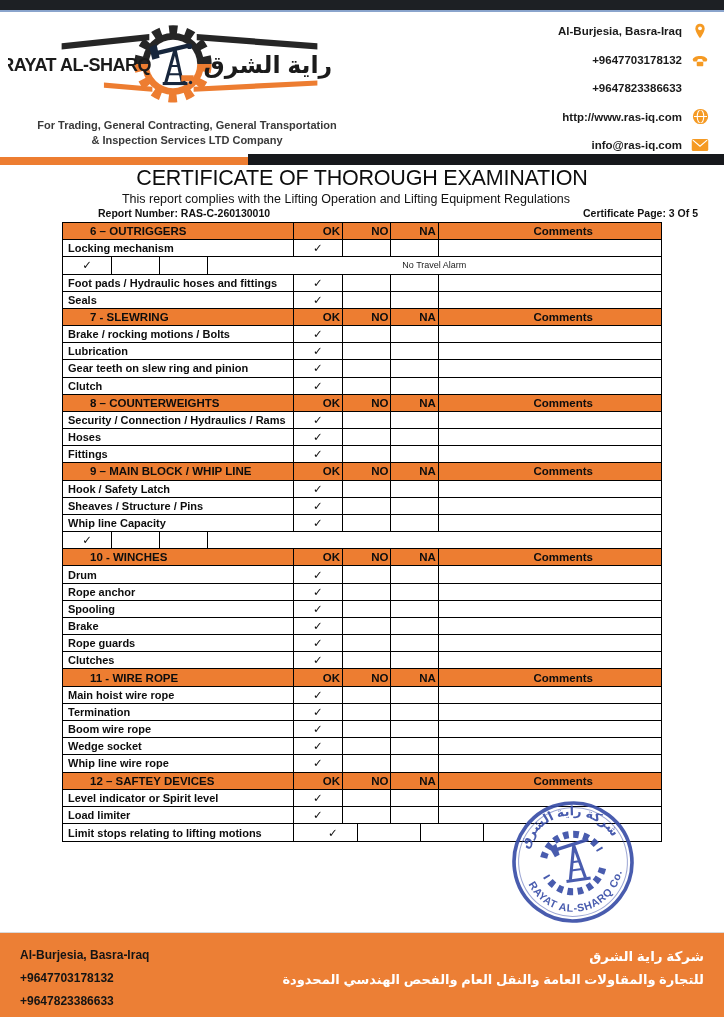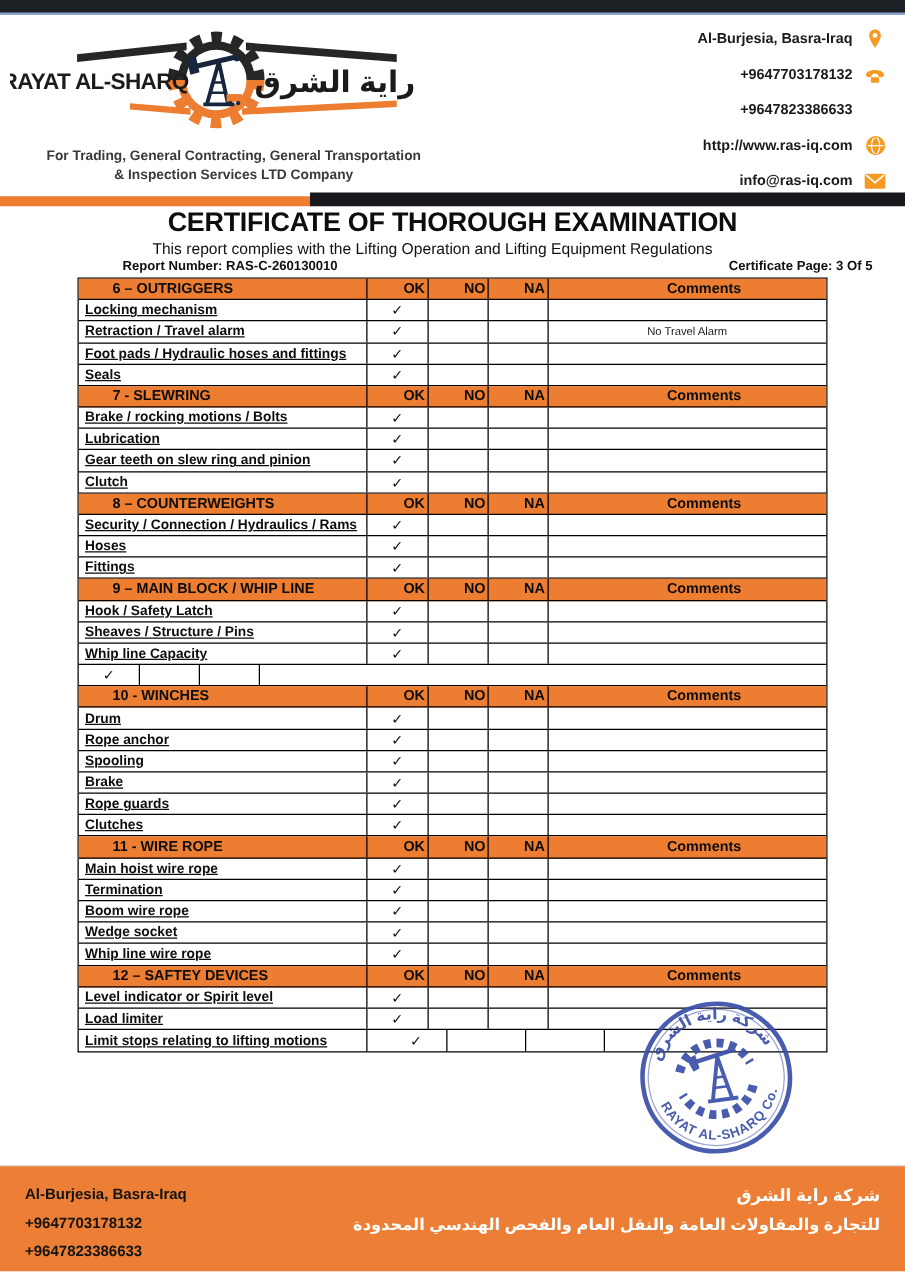--- a/index.html
+++ b/index.html
@@ -21,7 +21,7 @@
   .div-orange{position:absolute;left:0;top:157px;width:248px;height:8px;background:#ED7D31;}
   
   .title{position:absolute;left:0;top:166px;width:724px;text-align:center;
-         font-size:21.5px;font-weight:700;color:#0d0d0d;letter-spacing:-0.2px;}
+         font-size:21.5px;font-weight:400;color:#0d0d0d;letter-spacing:-0.2px;}
   .subtitle{position:absolute;left:0;top:192px;width:692px;text-align:center;
             font-size:12.5px;color:#111;}
   .reportline{position:absolute;left:62px;top:207px;width:600px;display:flex;

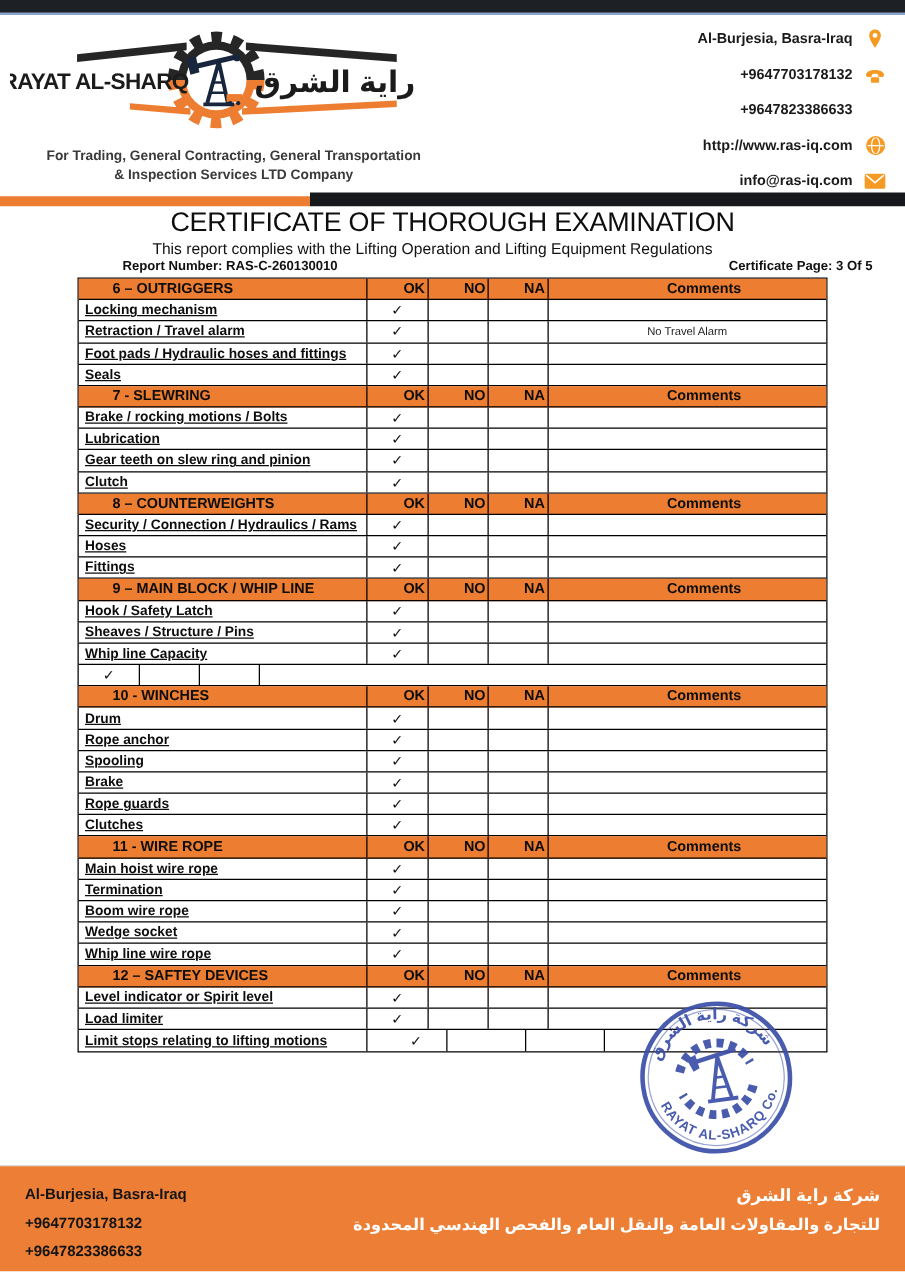--- a/index.html
+++ b/index.html
@@ -40,7 +40,7 @@
   .c4{flex:1;justify-content:center;}
   .thead{background:#ED7D31;}
   .thead>span{font-weight:700;font-size:11.5px;color:#0d0d0d;padding-left:27px;}
-  .item{font-weight:700;font-size:11px;color:#0d0d0d;text-decoration:underline;}
+  .item{font-weight:700;font-size:11px;color:#0d0d0d;}
   .chk{font-size:11.5px;color:#111;}
   .cmt{font-size:9px;color:#222;}
   

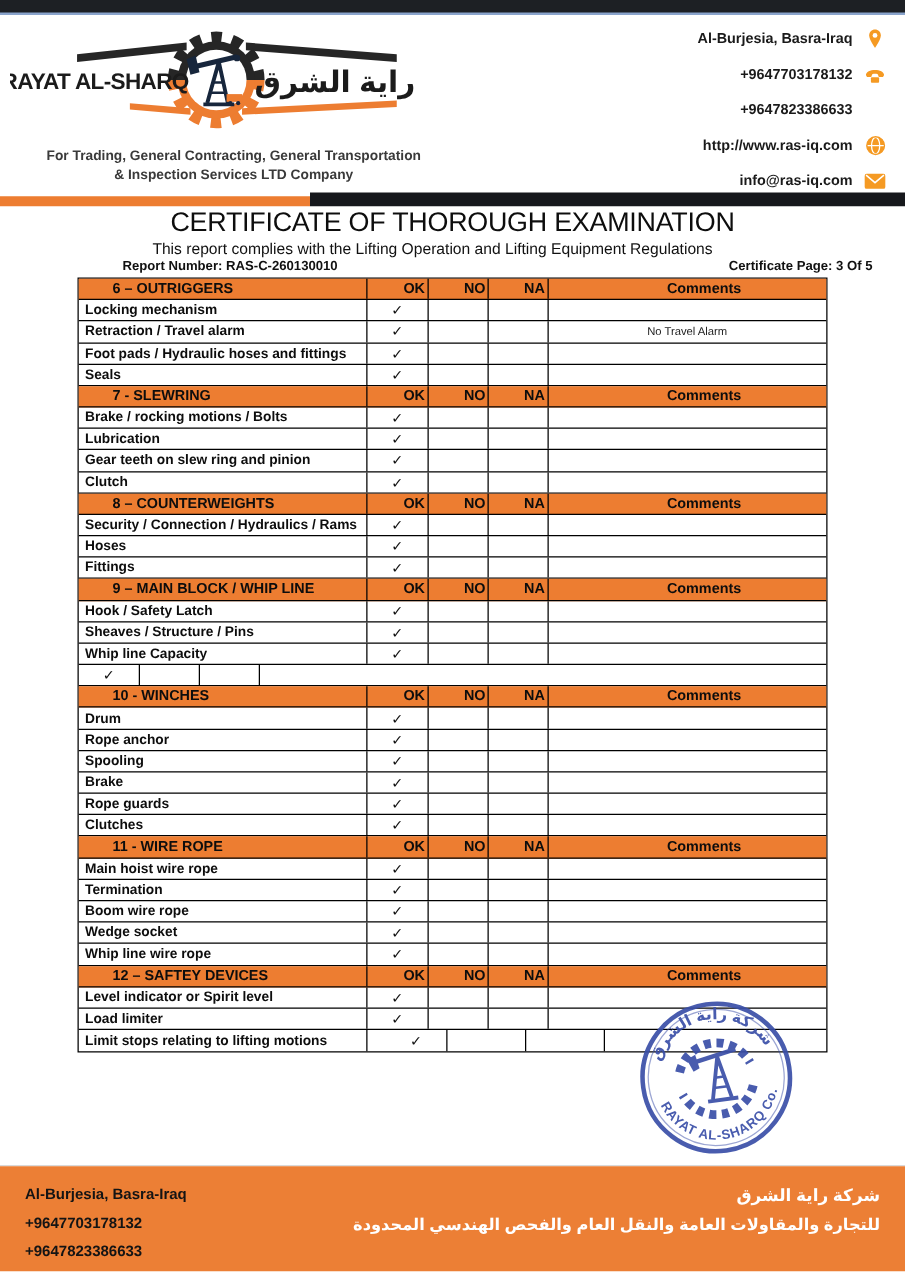--- a/index.html
+++ b/index.html
@@ -170,7 +170,6 @@
         <span class="c4 cmt"></span>
       </div>
       <div class="trow">
-        <span class="c0 item">Retraction / Travel alarm</span>
         <span class="c1 chk">✓</span>
         <span class="c2 chk"></span>
         <span class="c3 chk"></span>

